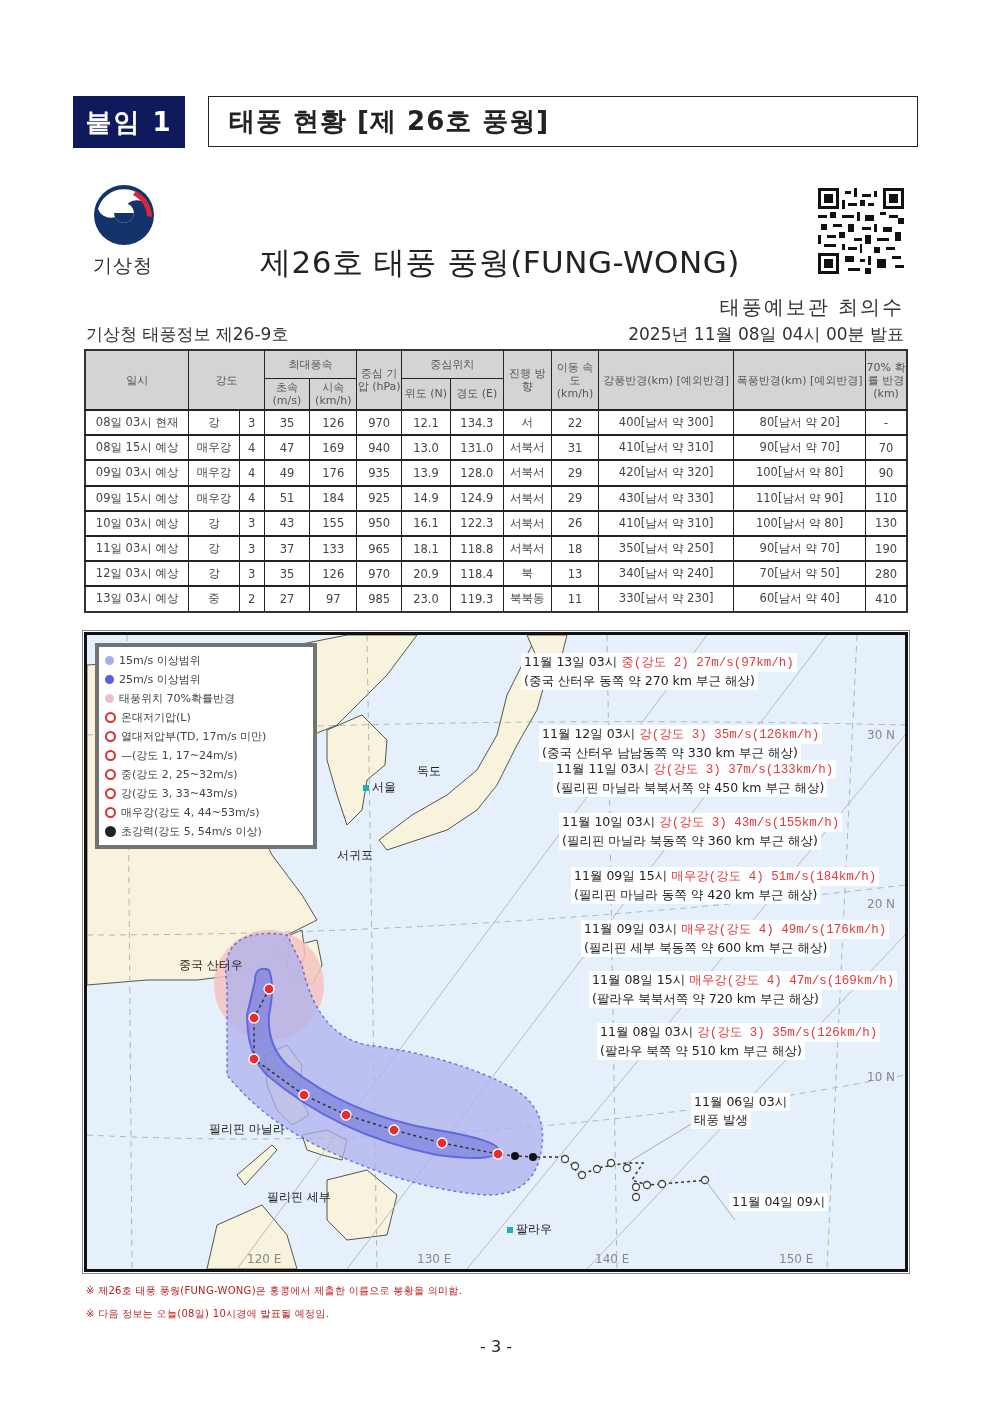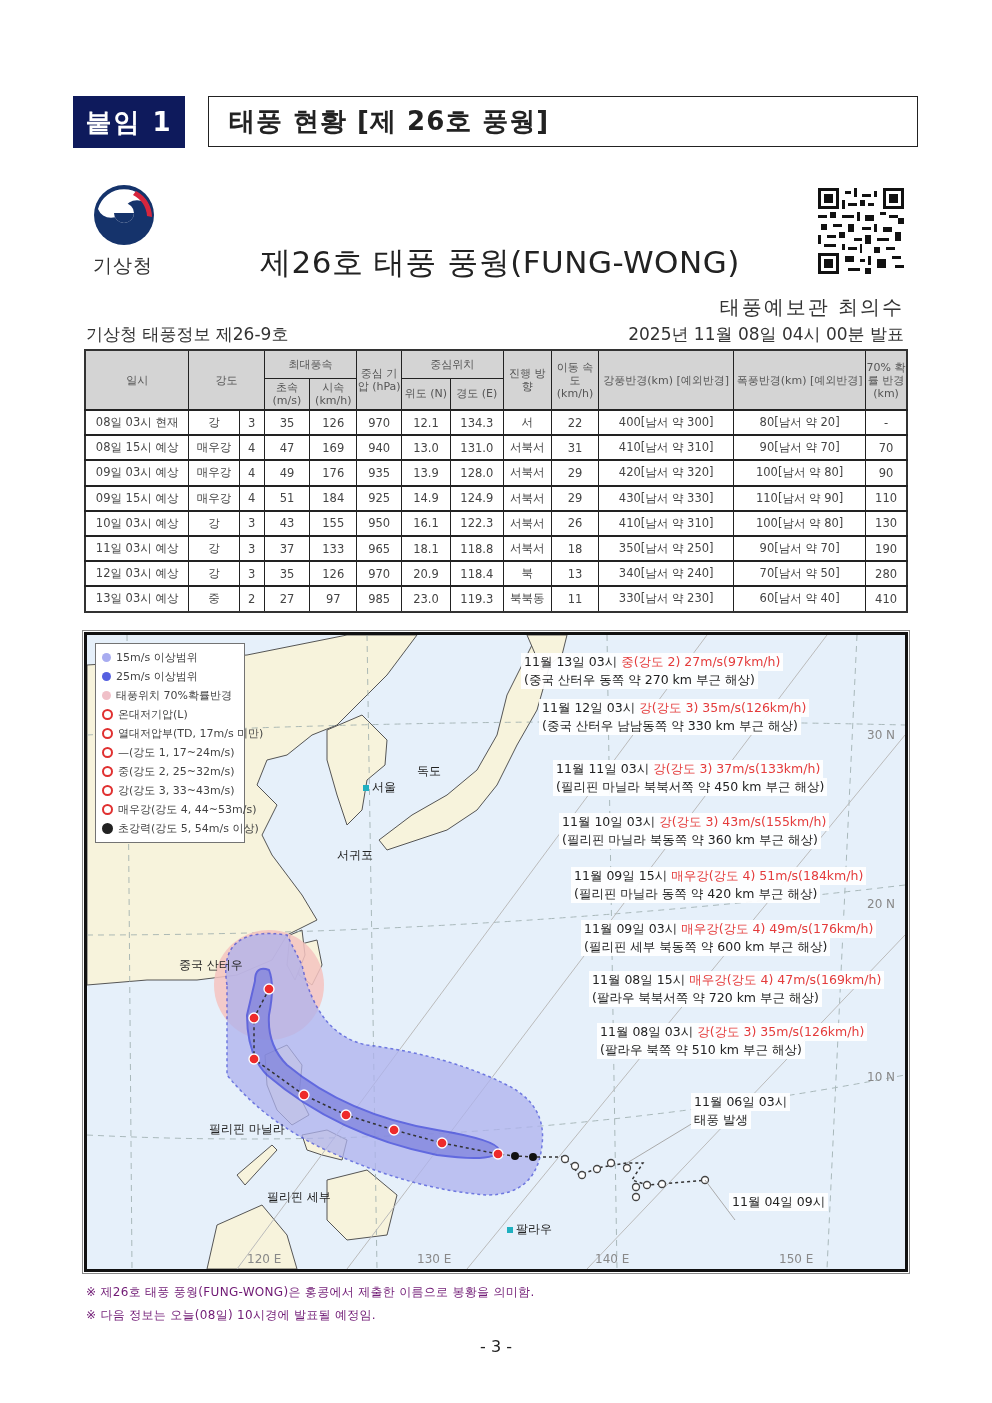--- a/index.html
+++ b/index.html
@@ -29,7 +29,7 @@
   
   .map-frame { left:84px; top:632px; width:824px; height:640px; border:3px solid #111; box-sizing:border-box; outline:1px solid #888; outline-offset:1px; background:#e6f0fa; overflow:hidden; }
   .map-svg { position:absolute; left:0; top:0; }
-  .legend { left:8px; top:8px; width:150px; background:#fff; border:1px solid #737373; padding:4px 6px; box-sizing:border-box; font-size:11px; color:#444; }
+  .legend { left:8px; top:8px; width:222px; background:#fff; border:4px solid #737373; padding:4px 6px; box-sizing:border-box; font-size:11px; color:#444; }
   .legend-row { display:flex; align-items:center; height:19px; white-space:nowrap; }
   .legend-dot { width:9px; height:9px; border-radius:50%; margin-right:5px; flex:0 0 9px; }
   .ann { position:absolute; font-size:12.5px; line-height:18px; color:#222; white-space:nowrap; }

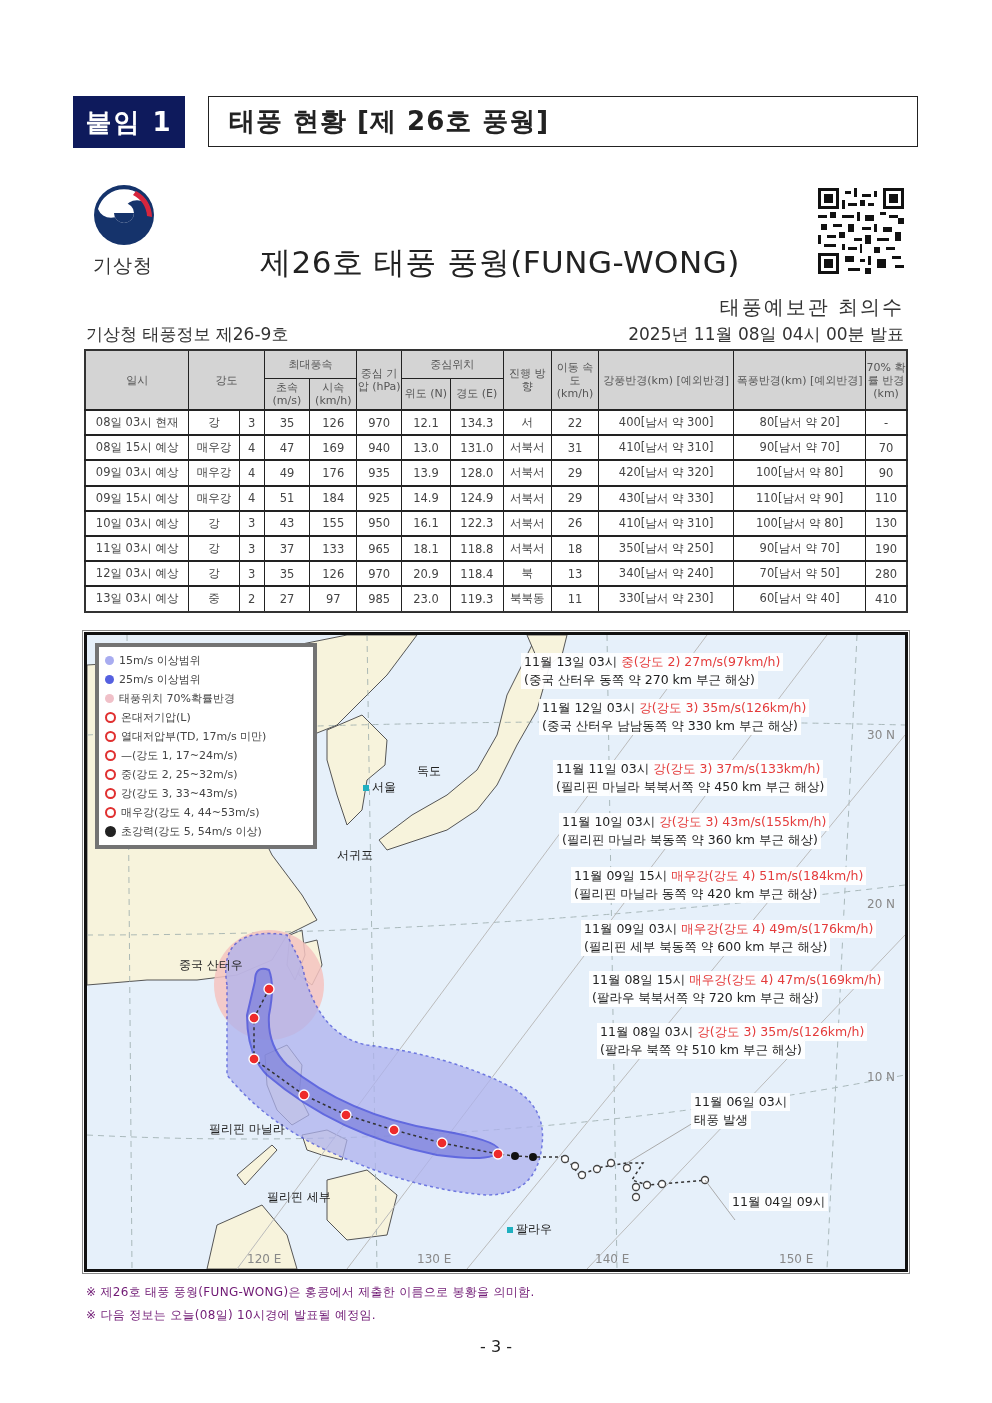--- a/index.html
+++ b/index.html
@@ -34,7 +34,7 @@
   .legend-dot { width:9px; height:9px; border-radius:50%; margin-right:5px; flex:0 0 9px; }
   .ann { position:absolute; font-size:12.5px; line-height:18px; color:#222; white-space:nowrap; }
   .ann span.l { background:rgba(255,255,255,0.92); padding:0 3px; display:inline-block; }
-  .ann .red { color:#e43b3b; }
+  .ann .red { color:#e43b3b;font-family:Liberation Mono, monospace; }
   .place { position:absolute; font-size:12px; color:#222; white-space:nowrap; }
   .place .sq { display:inline-block; width:6px; height:6px; background:#1fb0c0; margin-right:3px; vertical-align:middle; }
   .grid-lbl { position:absolute; font-size:12px; color:#888; }

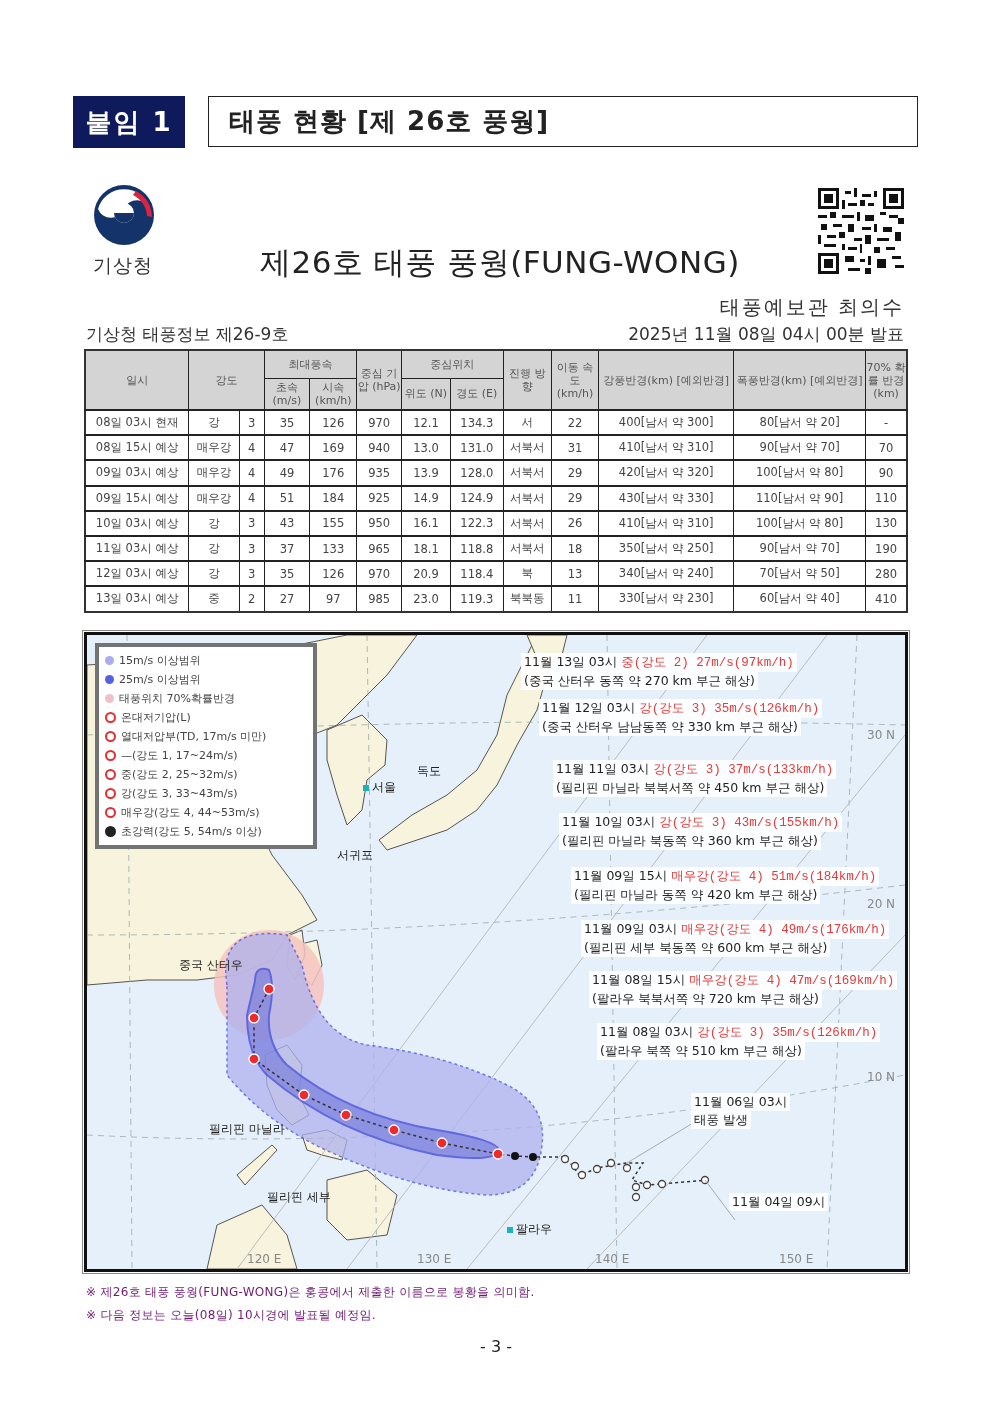--- a/index.html
+++ b/index.html
@@ -422,7 +422,7 @@
 
   <div id="anns">
       <div class="ann" style="left: 434px; top: 18px;"><span class="l"><span>11월 13일 03시</span> <span class="red">중(강도 2) 27m/s(97km/h)</span></span><br><span class="l">(중국 산터우 동쪽 약 270 km 부근 해상)</span></div>
-      <div class="ann" style="left: 452px; top: 64px;"><span class="l"><span>11월 12일 03시</span> <span class="red">강(강도 3) 35m/s(126km/h)</span></span><br><span class="l">(중국 산터우 남남동쪽 약 330 km 부근 해상)</span></div>
+      <div class="ann" style="left: 452px; top: 90px;"><span class="l"><span>11월 12일 03시</span> <span class="red">강(강도 3) 35m/s(126km/h)</span></span><br><span class="l">(중국 산터우 남남동쪽 약 330 km 부근 해상)</span></div>
       <div class="ann" style="left: 466px; top: 125px;"><span class="l"><span>11월 11일 03시</span> <span class="red">강(강도 3) 37m/s(133km/h)</span></span><br><span class="l">(필리핀 마닐라 북북서쪽 약 450 km 부근 해상)</span></div>
       <div class="ann" style="left: 472px; top: 178px;"><span class="l"><span>11월 10일 03시</span> <span class="red">강(강도 3) 43m/s(155km/h)</span></span><br><span class="l">(필리핀 마닐라 북동쪽 약 360 km 부근 해상)</span></div>
       <div class="ann" style="left: 484px; top: 232px;"><span class="l"><span>11월 09일 15시</span> <span class="red">매우강(강도 4) 51m/s(184km/h)</span></span><br><span class="l">(필리핀 마닐라 동쪽 약 420 km 부근 해상)</span></div>

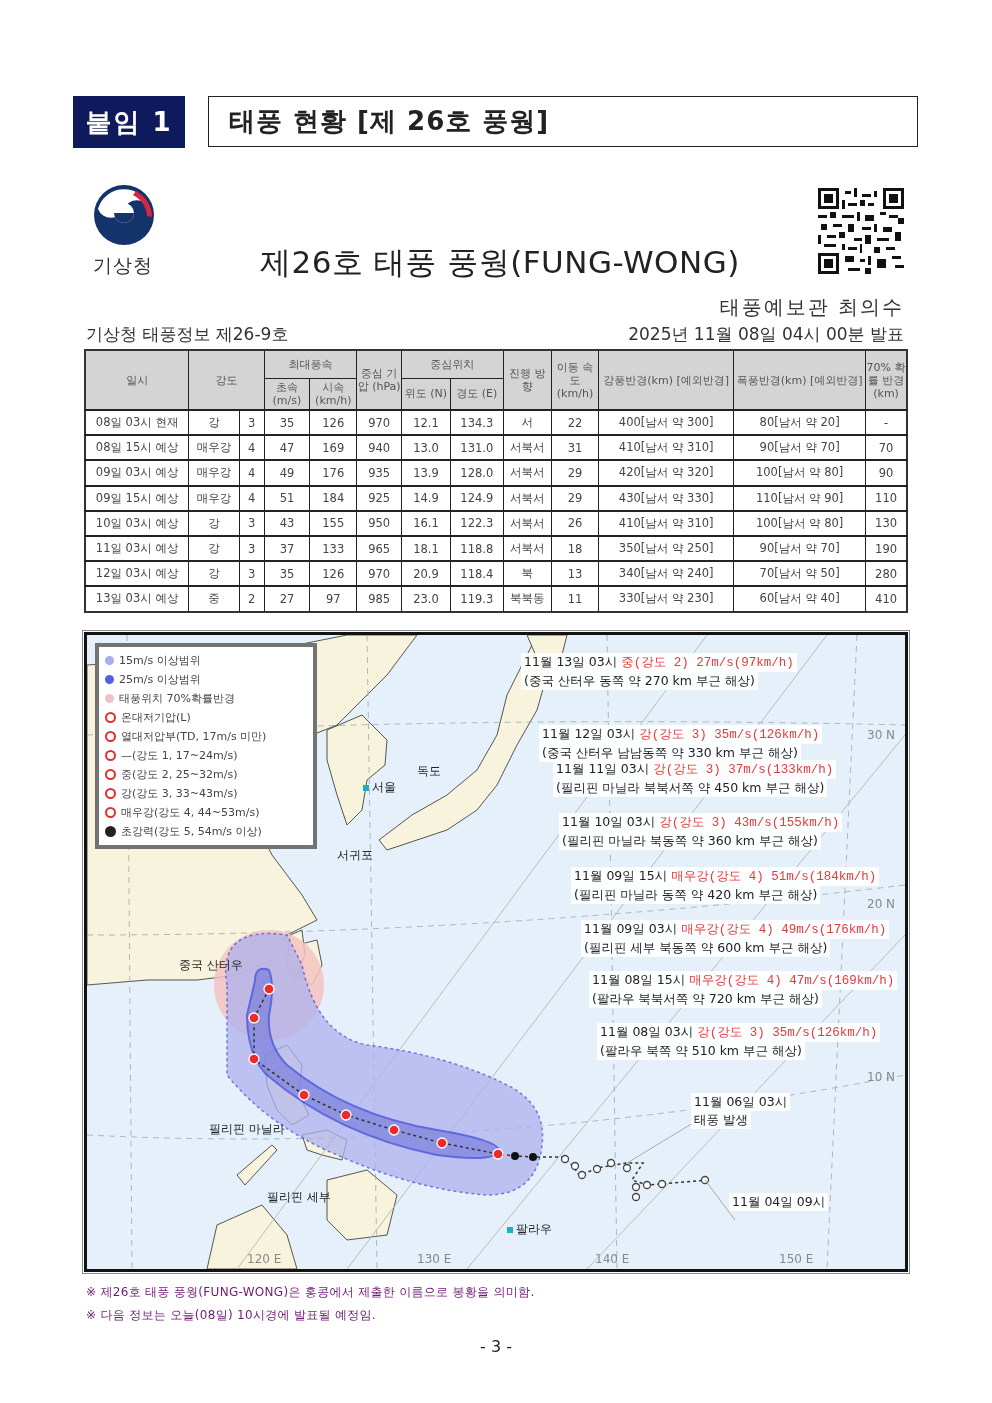--- a/index.html
+++ b/index.html
@@ -40,7 +40,7 @@
   .grid-lbl { position:absolute; font-size:12px; color:#888; }
 
   
-  .note { left:86px; font-size:12px; color:#701a75; letter-spacing:0.3px; }
+  .note { left:86px; font-size:10px; color:#b91c1c; letter-spacing:0.3px; }
   .page-no { left:0; width:992px; text-align:center; top:1337px; font-size:16px; color:#222; }
 </style>
 </head>

